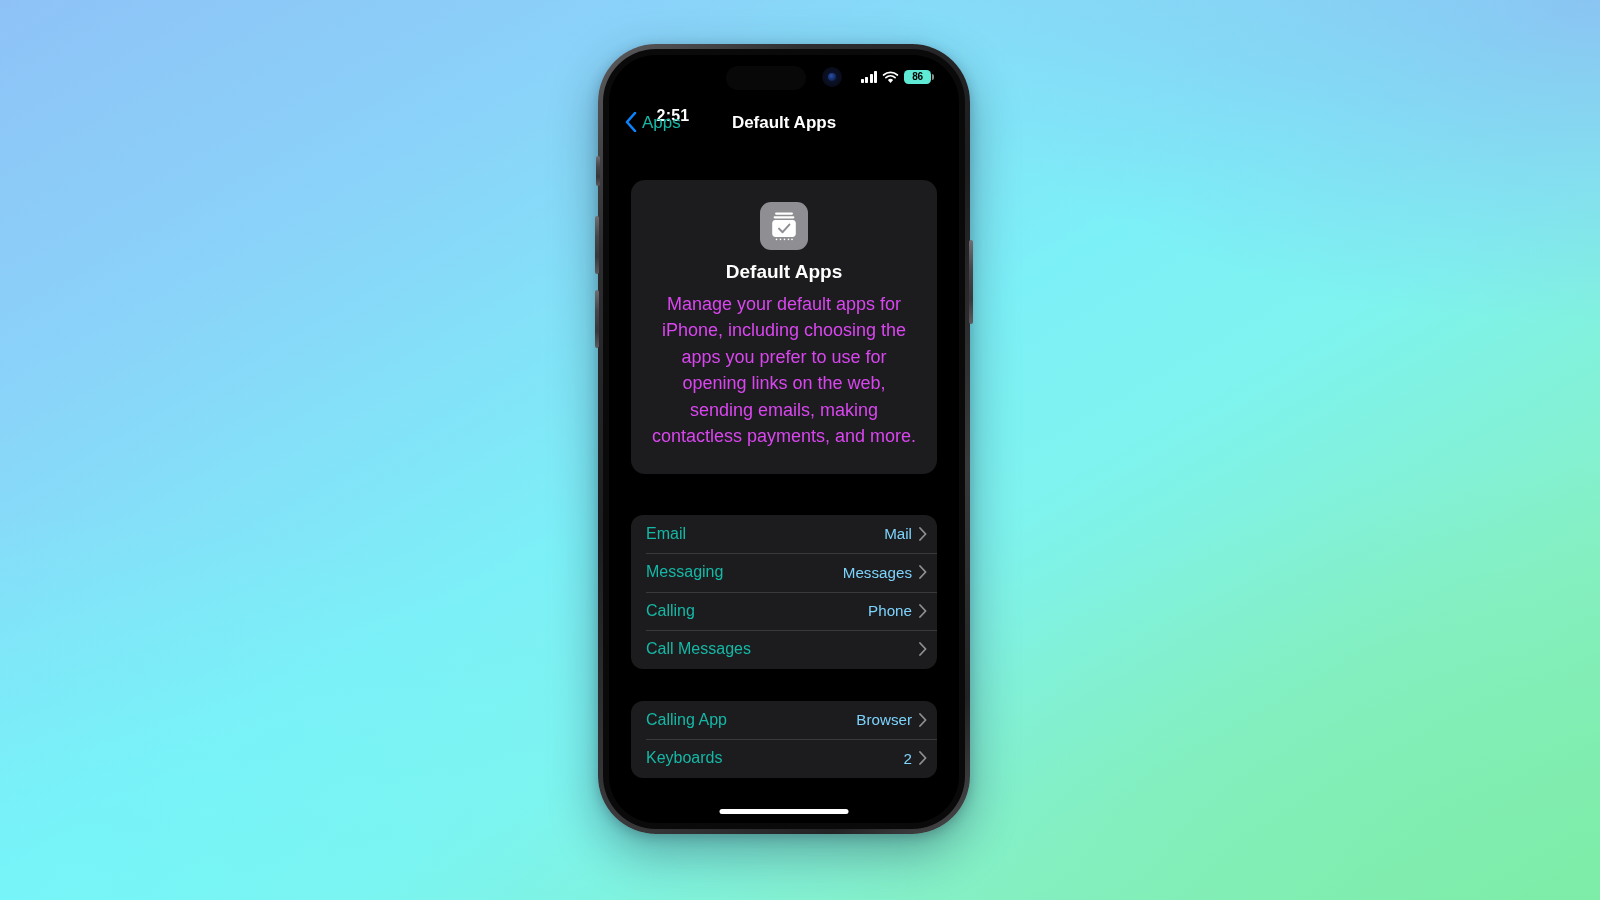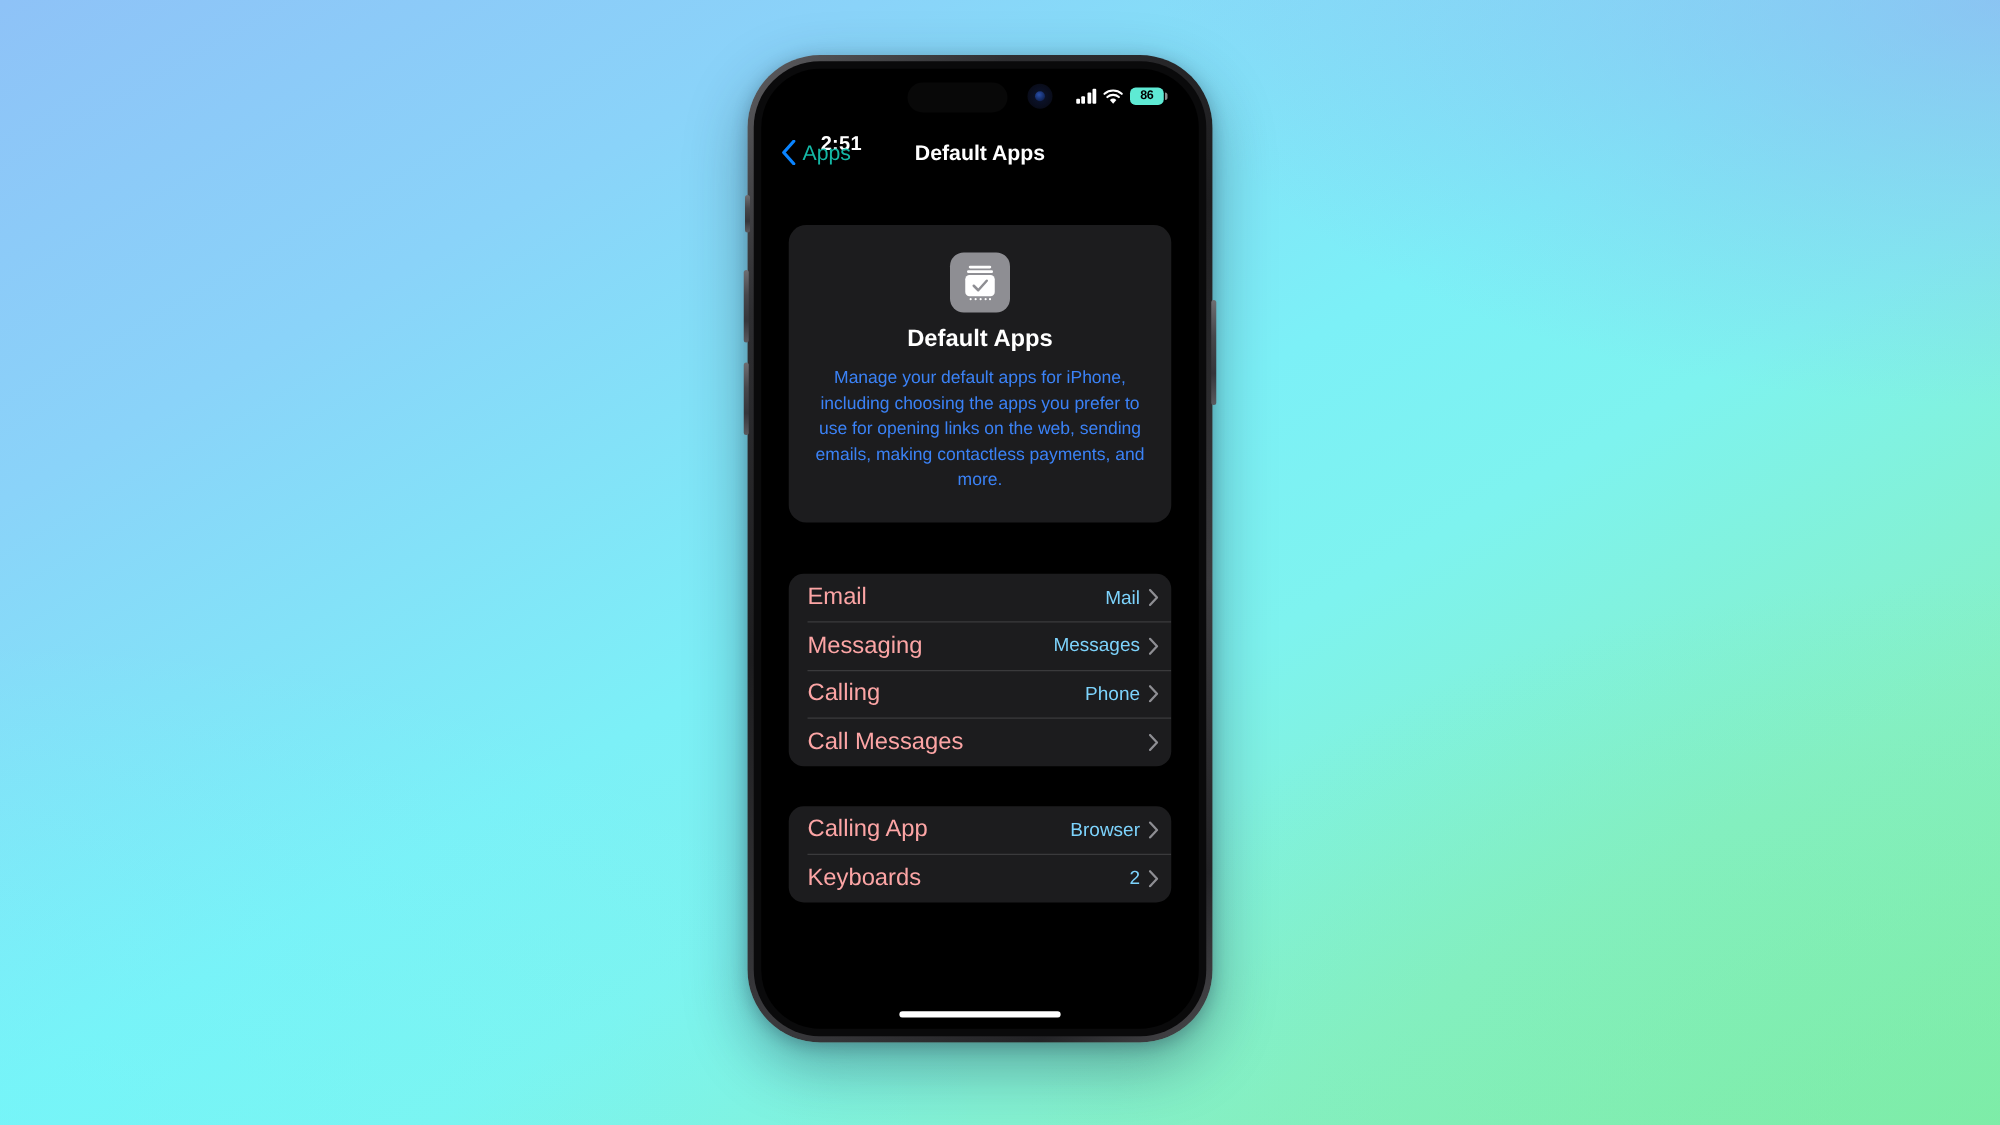--- a/index.html
+++ b/index.html
@@ -232,8 +232,8 @@
     margin-bottom: 8px;
   }
   #hero-desc {
-    color: #3b82f6;
-    font-size: 14px;
+    color: #d946ef;
+    font-size: 18px;
     line-height: 1.47;
     padding: 0 2px;
   }

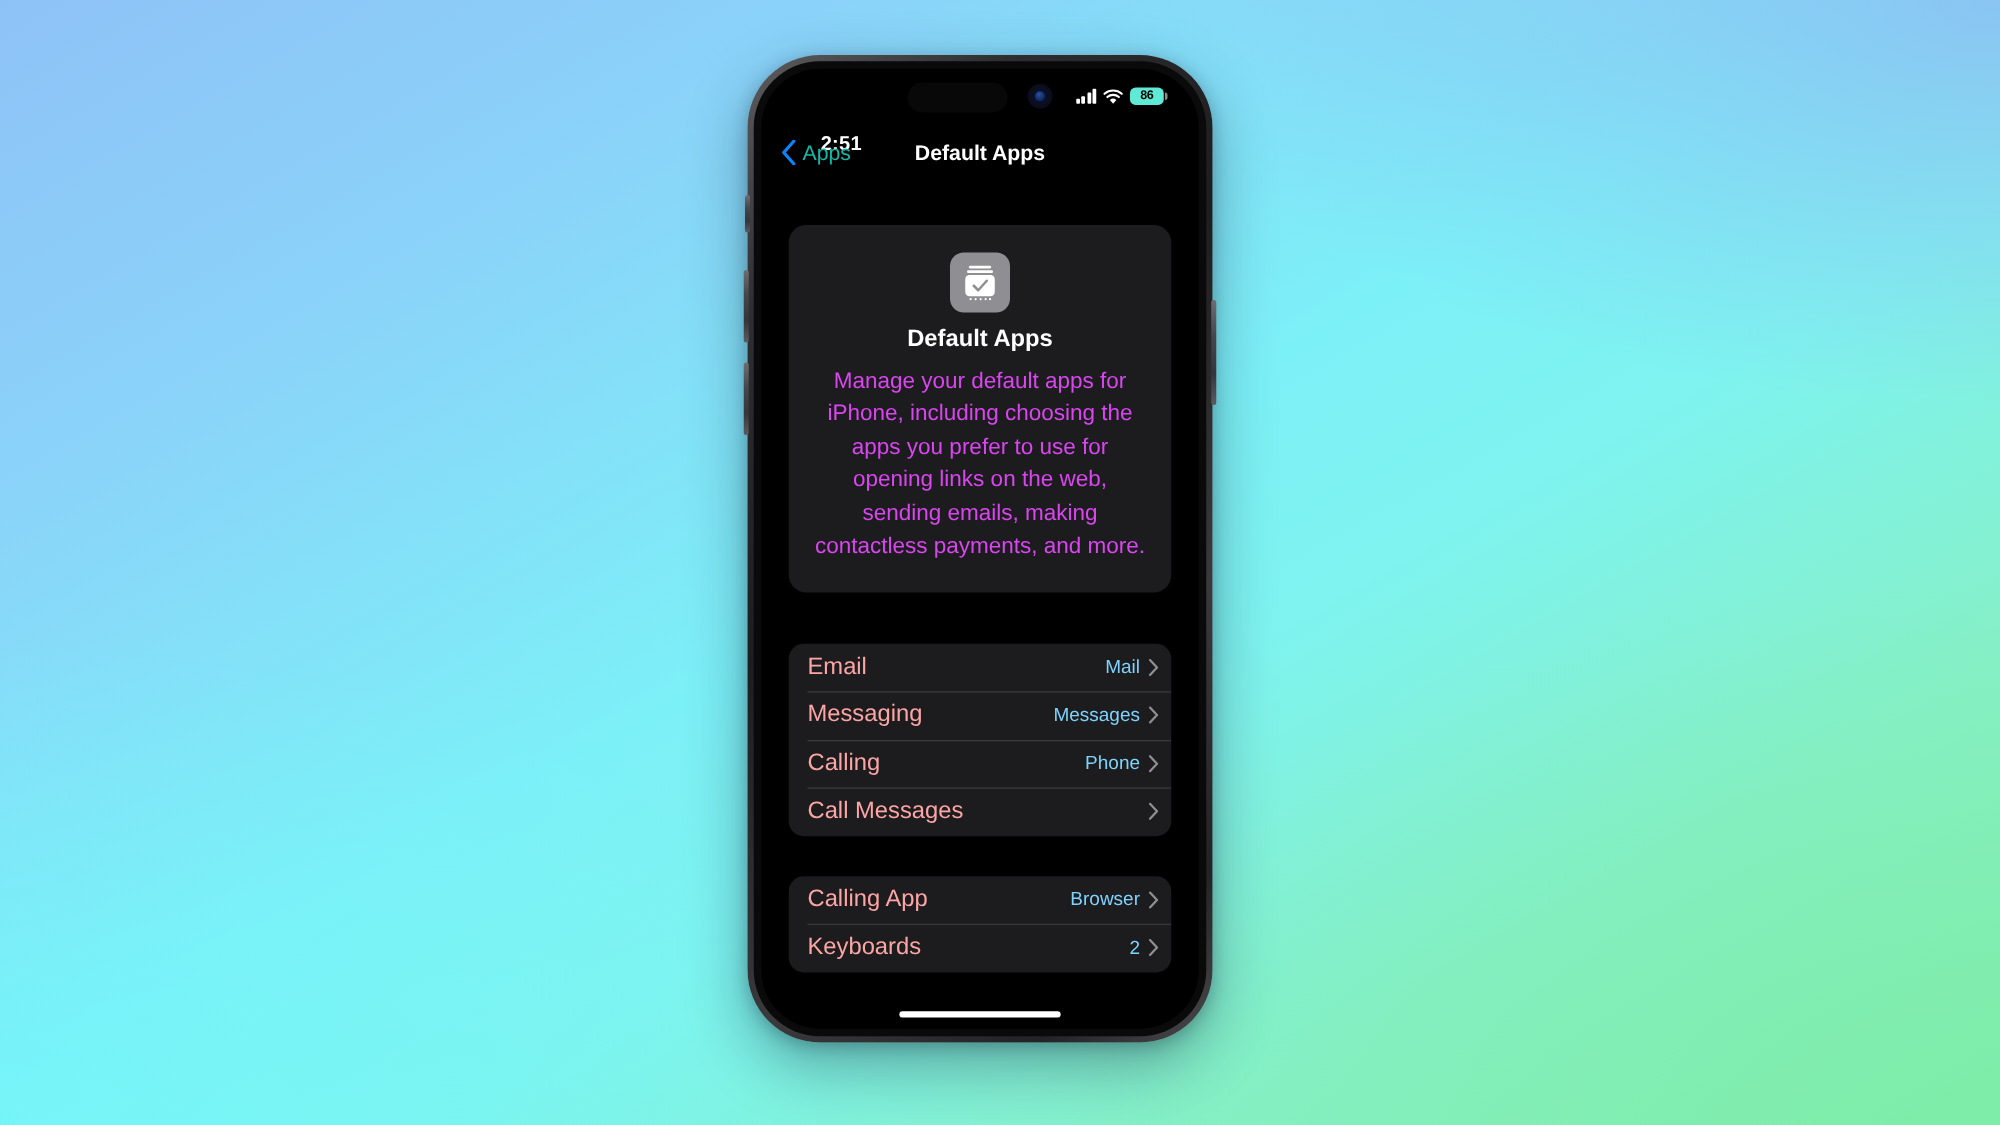--- a/index.html
+++ b/index.html
@@ -266,8 +266,8 @@
     background: #3a3a3c;
   }
   .row-label {
-    color: #fca5a5;
-    font-size: 19px;
+    color: #14b8a6;
+    font-size: 16px;
     flex: 1;
     white-space: nowrap;
   }

